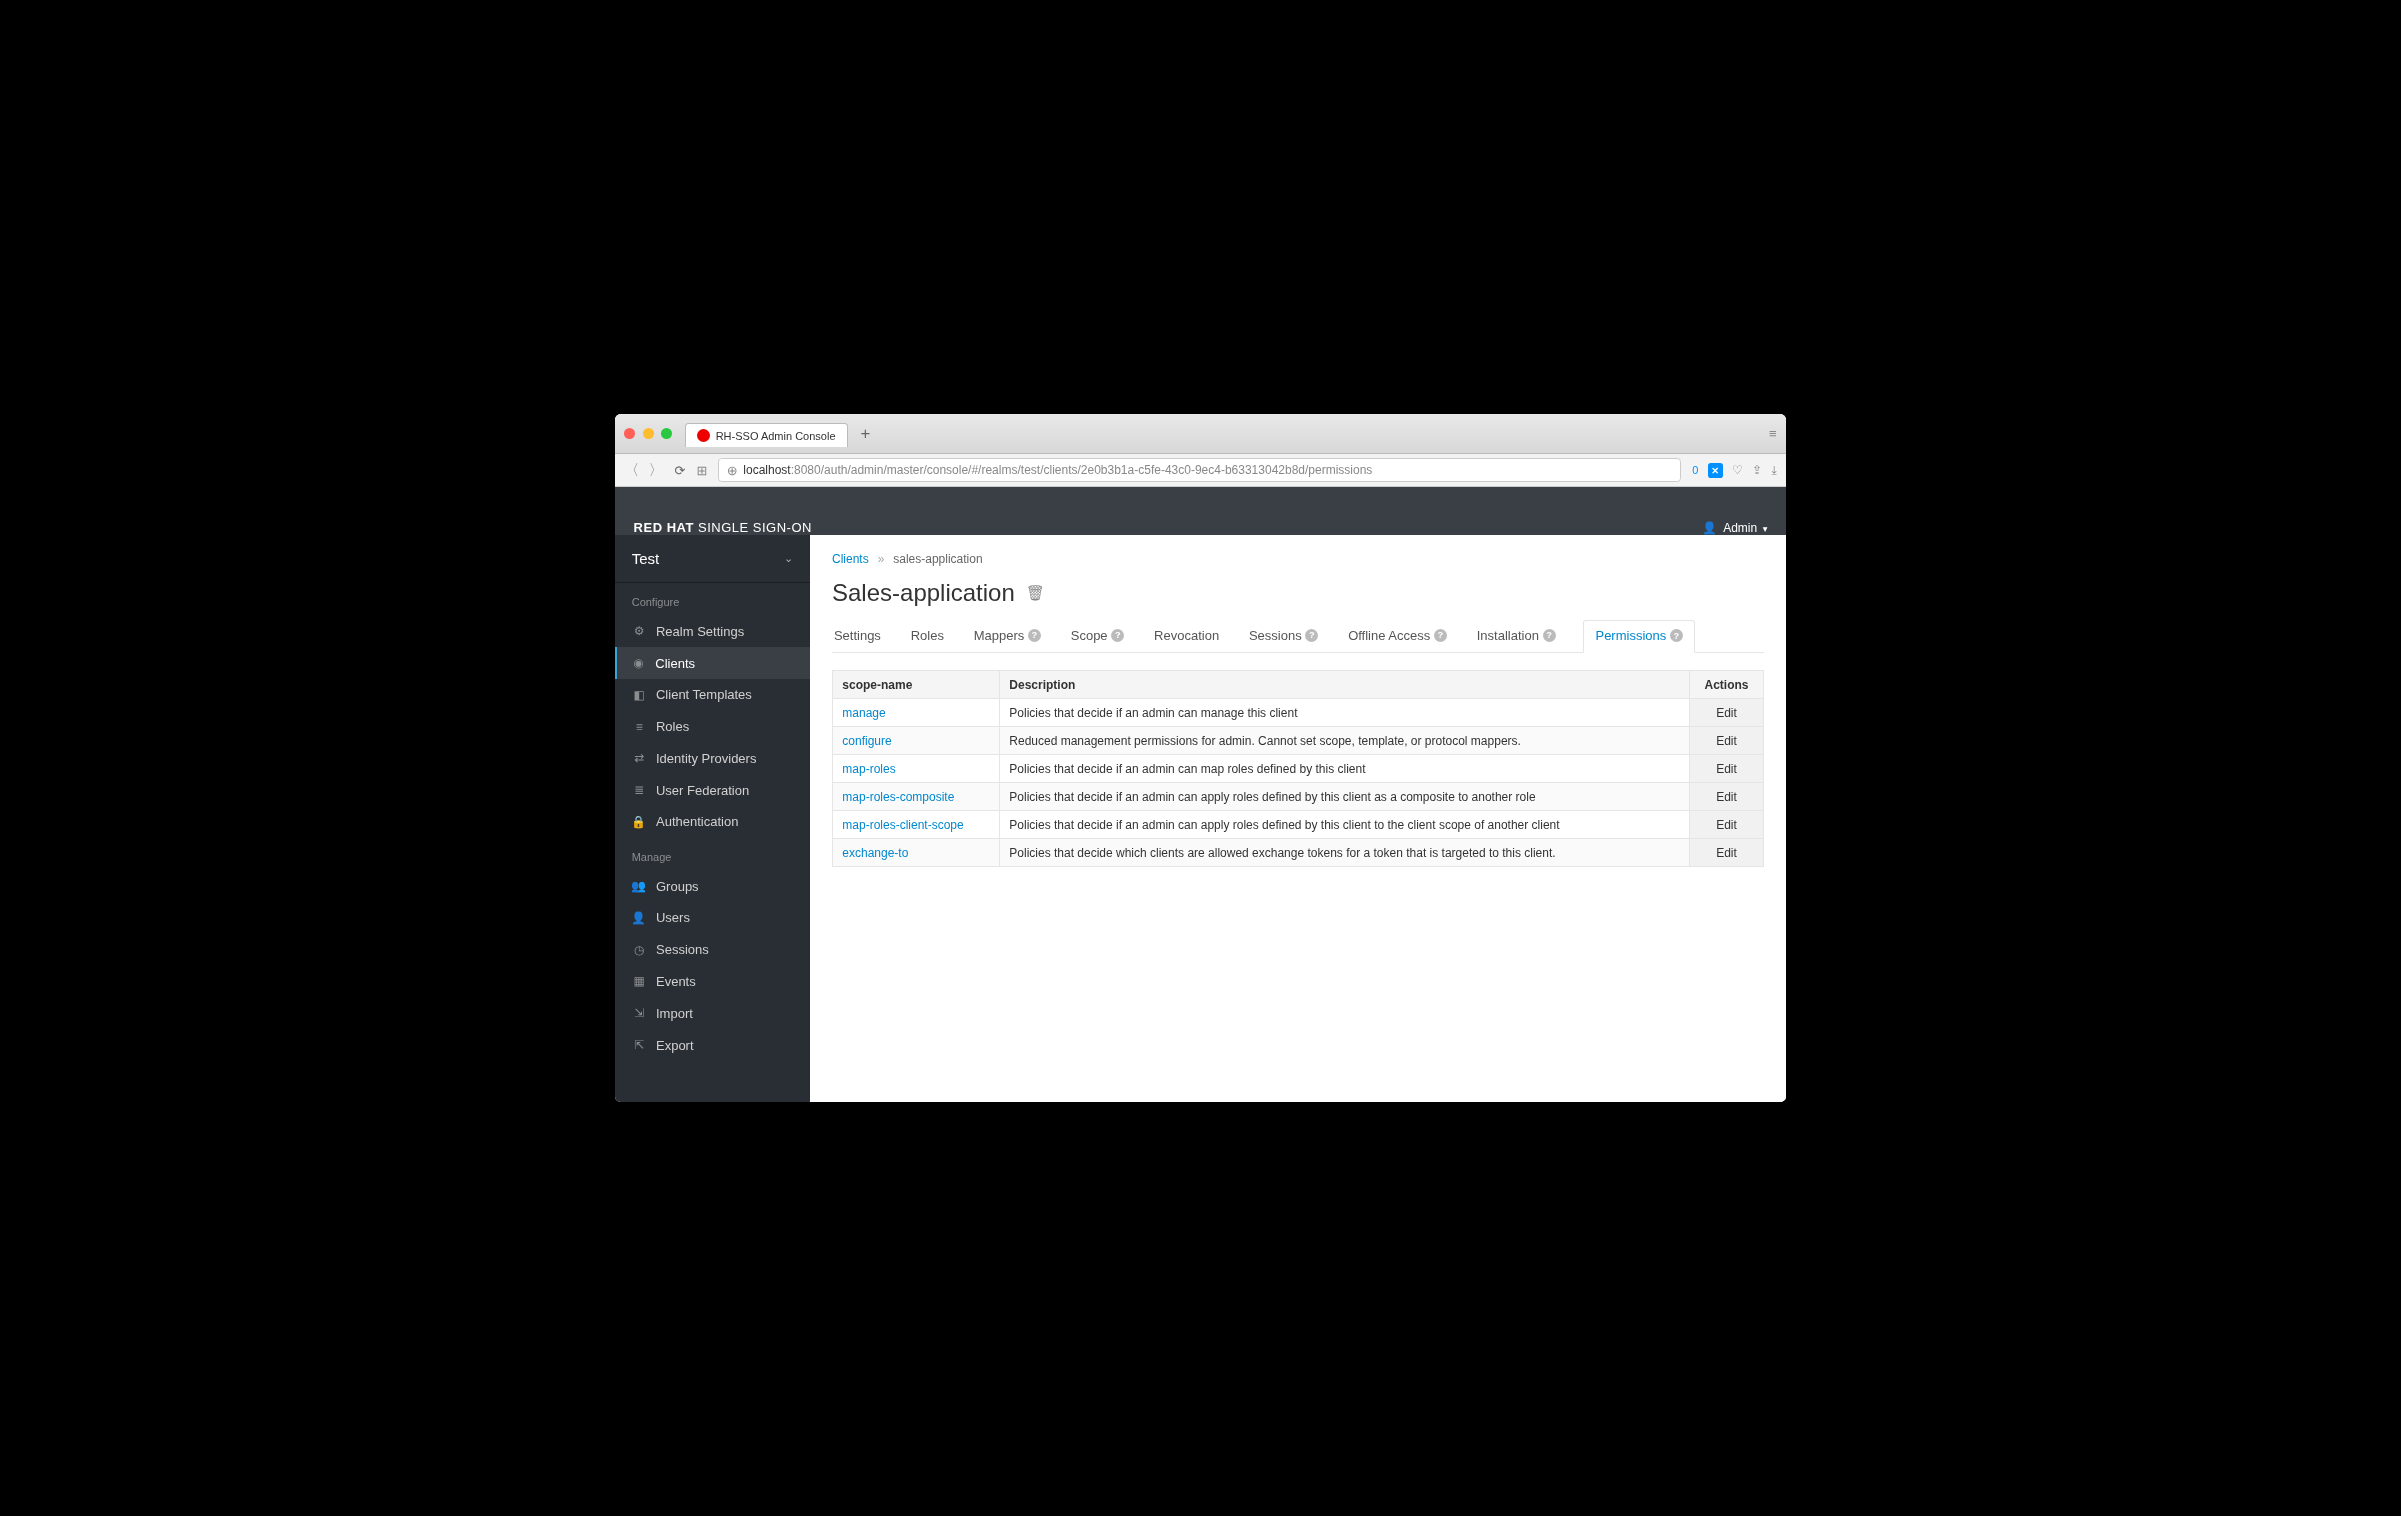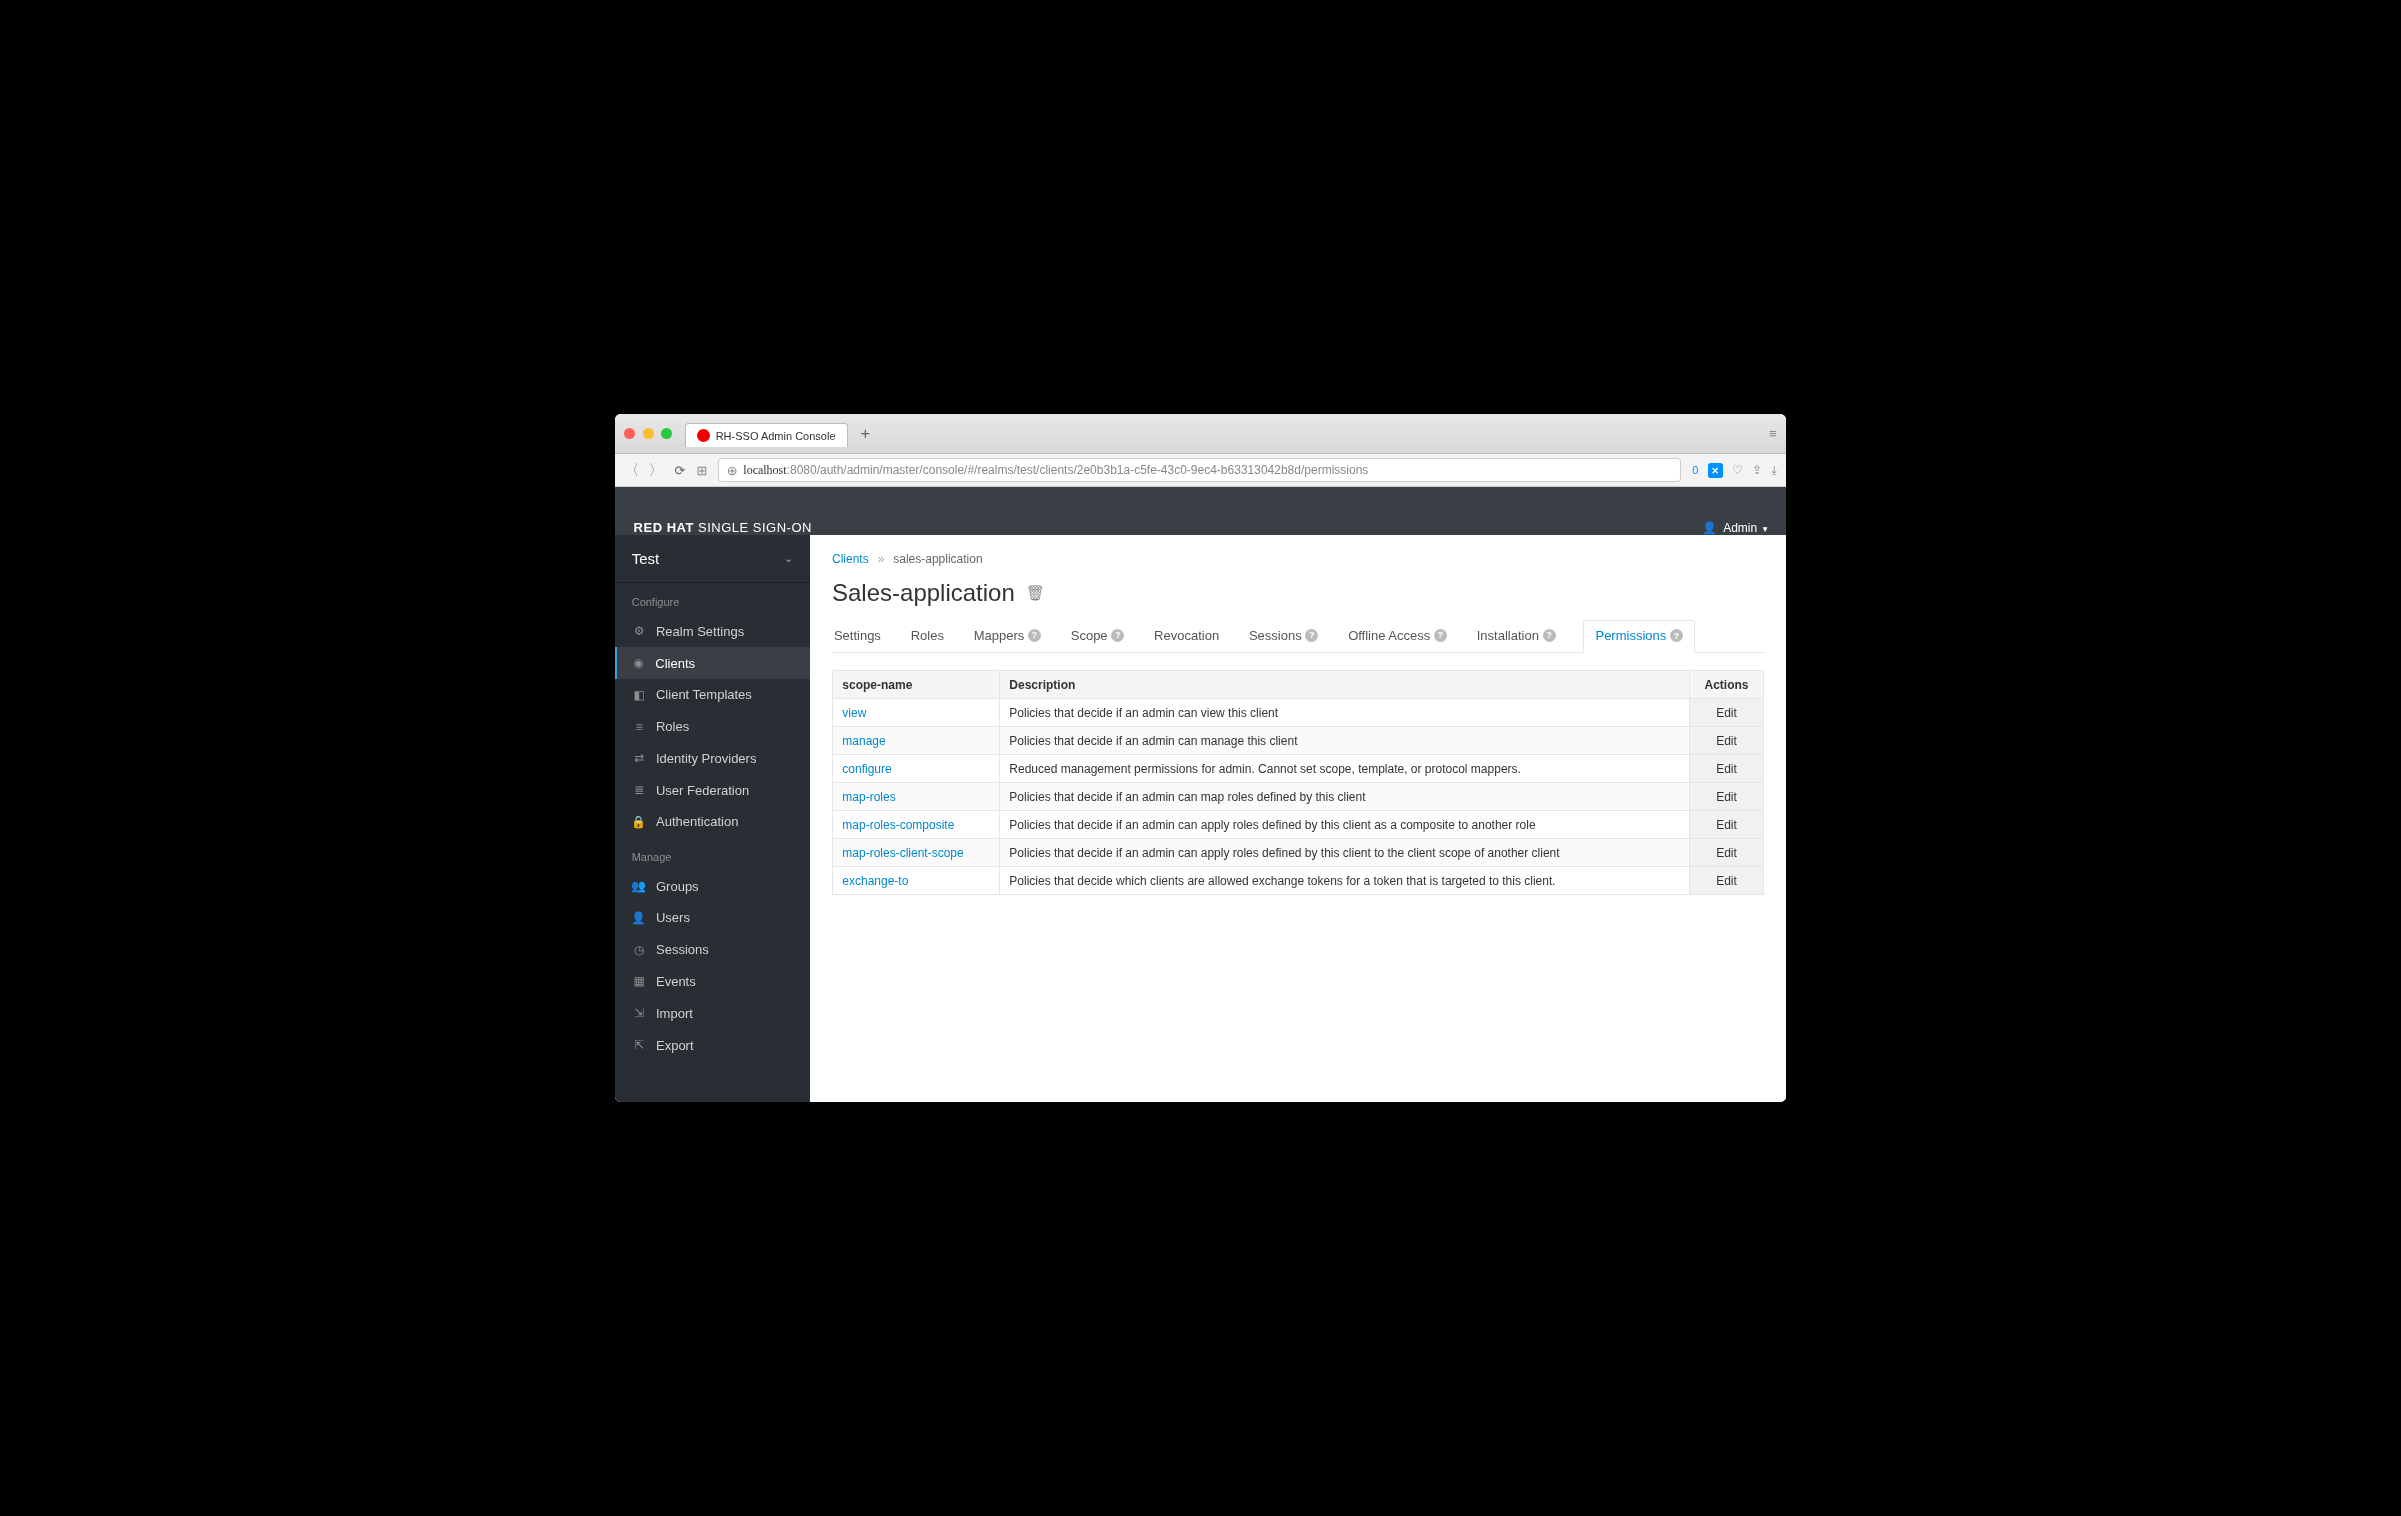--- a/index.html
+++ b/index.html
@@ -80,7 +80,7 @@
     overflow:hidden;
   }
   .urlbar .shield{color:#888;font-size:13px;}
-  .url-host{color:#333;font-family:Liberation Serif, serif;}
+  .url-host{color:#333;}
   .url-rest{color:#888;}
   .toolbar-right{display:flex;align-items:center;gap:9.3px;color:#888;font-size:12px;}
   .badge-zero{color:#0090ff;font-size:11px;}

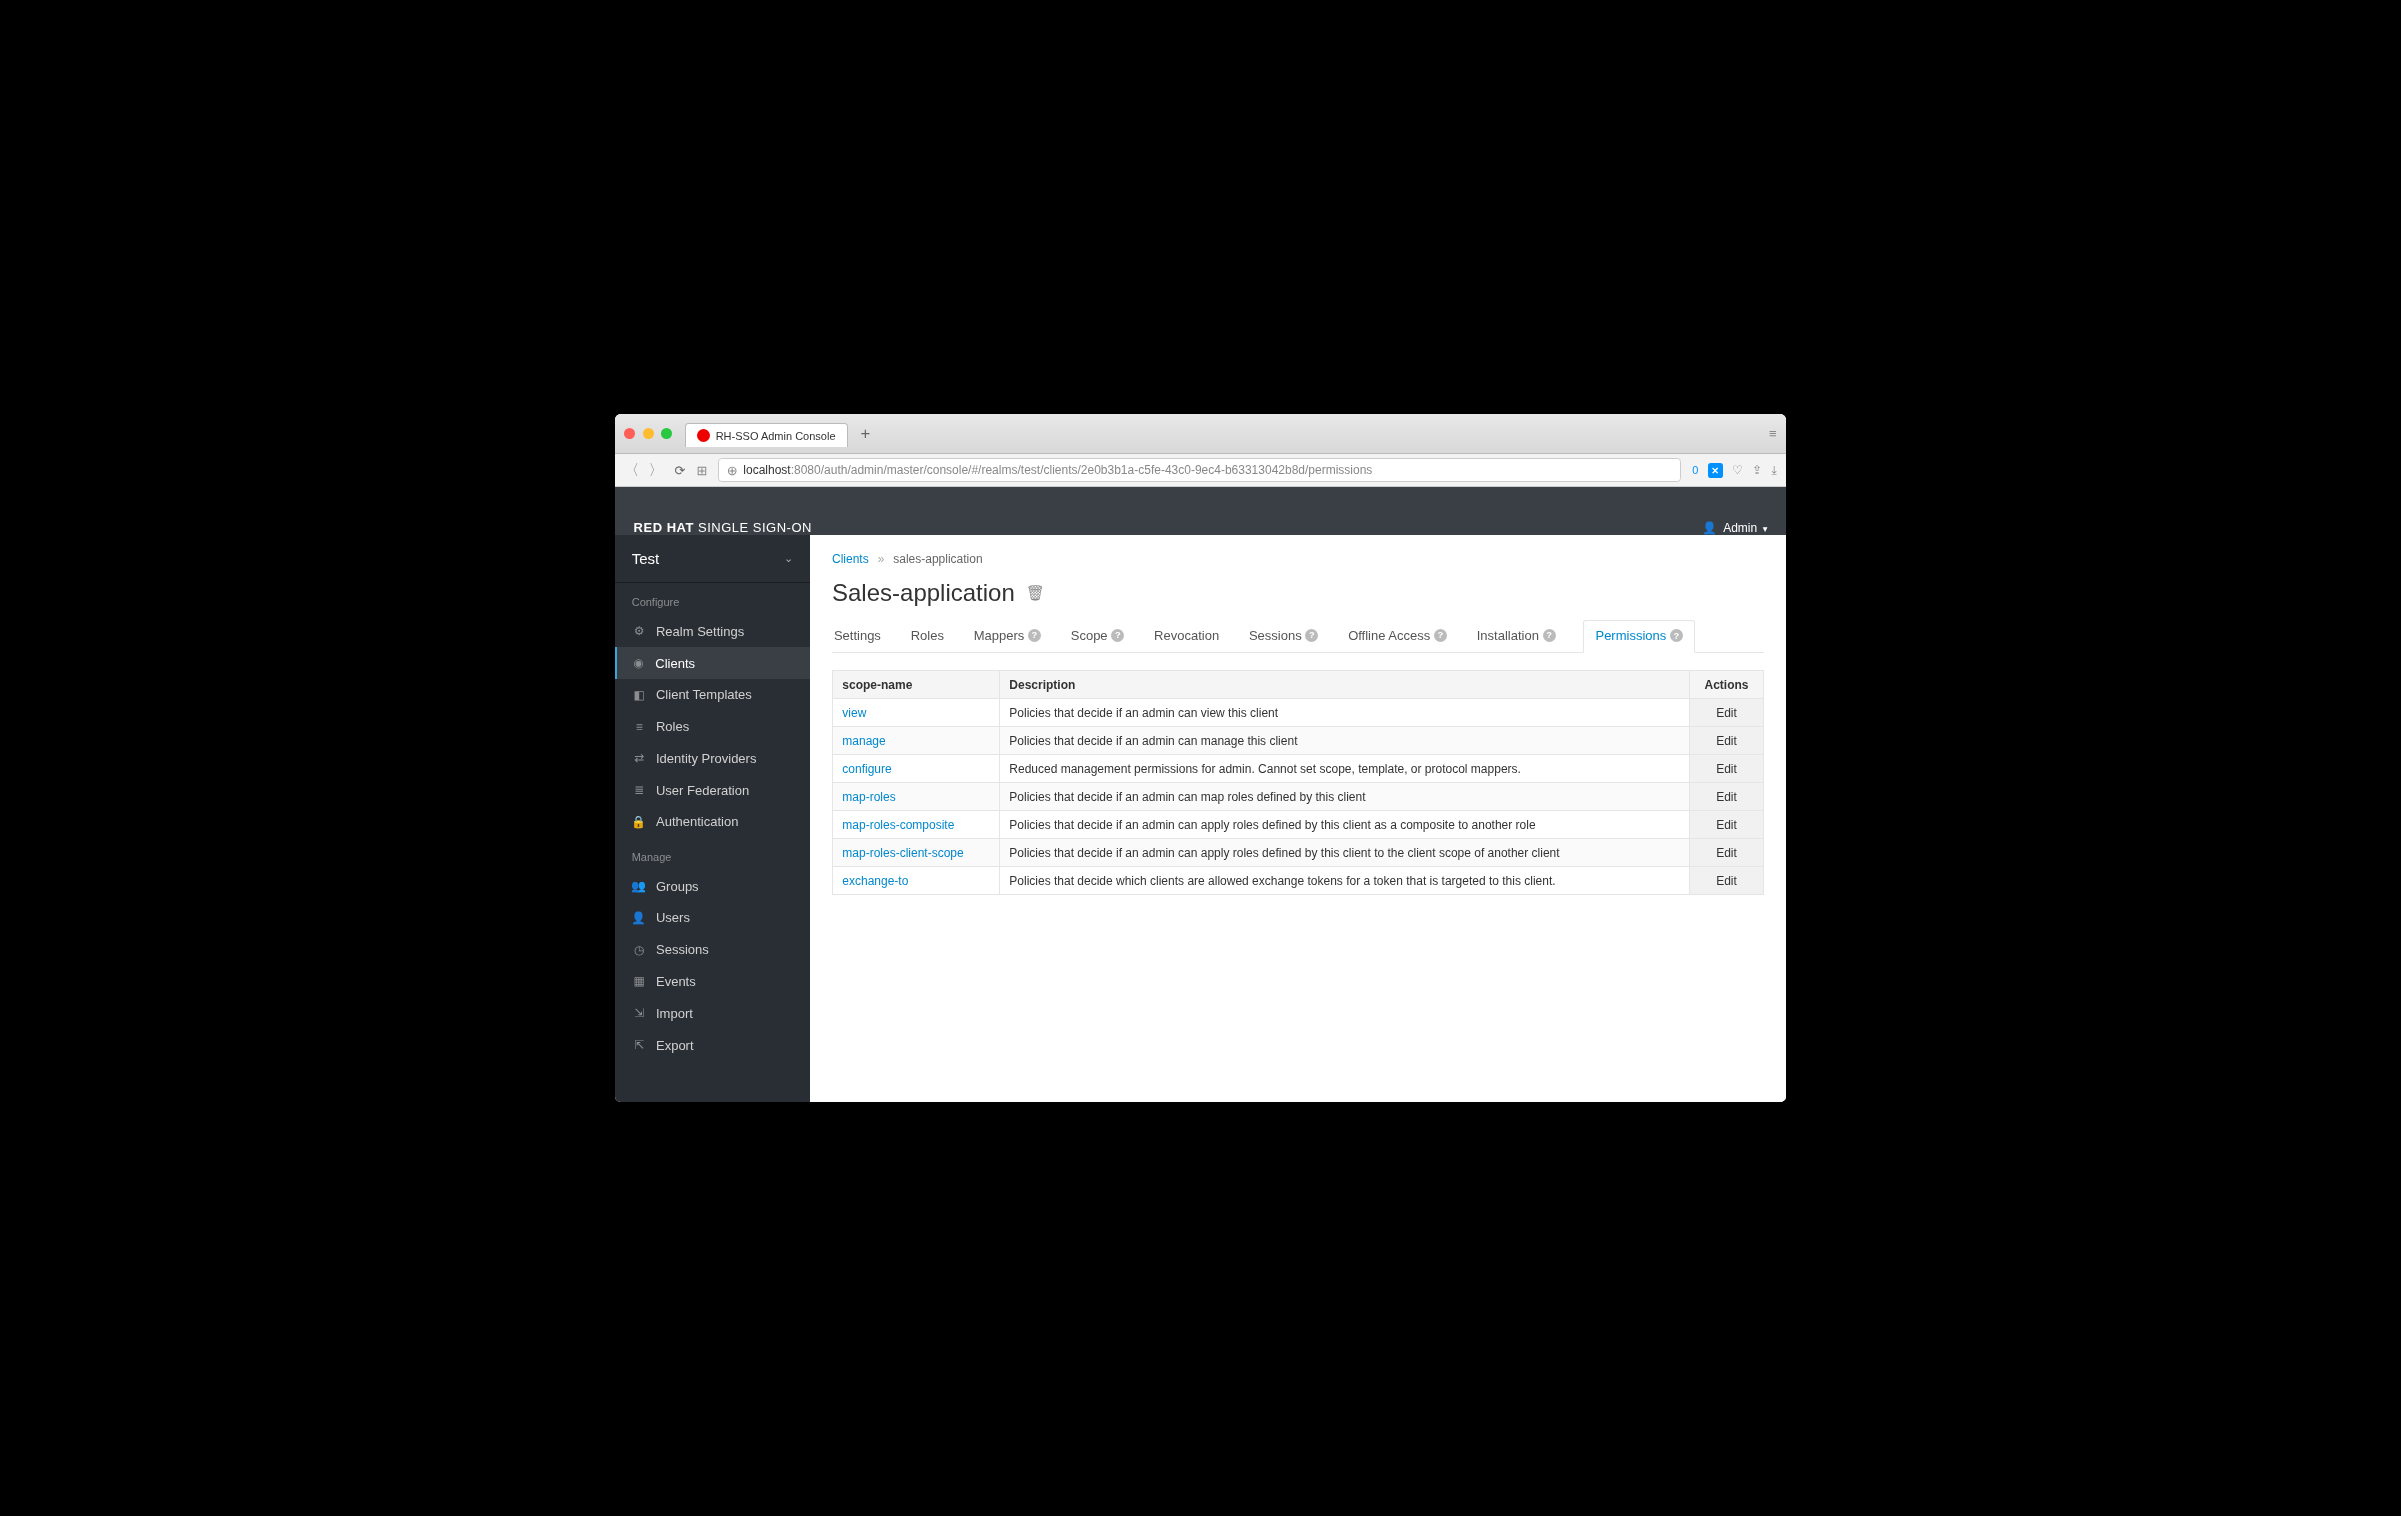--- a/index.html
+++ b/index.html
@@ -401,11 +401,6 @@
         </thead>
         <tbody id="perm-rows">
             <tr>
-              <td><a href="#" class="scope-link">view</a></td>
-              <td>Policies that decide if an admin can view this client</td>
-              <td class="actions"><span class="edit-link">Edit</span></td>
-            </tr>
-            <tr>
               <td><a href="#" class="scope-link">manage</a></td>
               <td>Policies that decide if an admin can manage this client</td>
               <td class="actions"><span class="edit-link">Edit</span></td>

